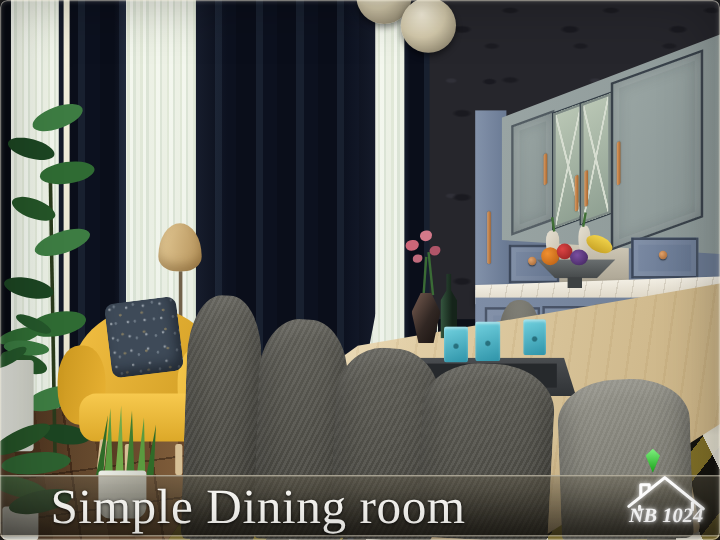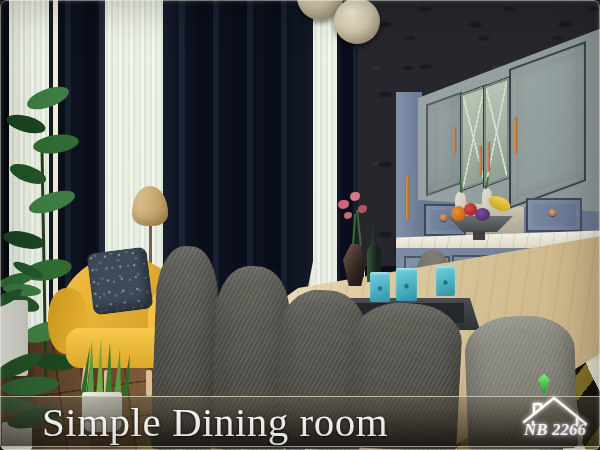--- a/index.html
+++ b/index.html
@@ -436,7 +436,7 @@
       <line x1="57" y1="25" x2="57" y2="31"></line>
     </g>
   </svg>
-  <div class="ab wm-text">NB 2266</div>
+  <div class="ab wm-text">NB 1024</div>
 
   <div class="ab frame"></div>
 </div>

